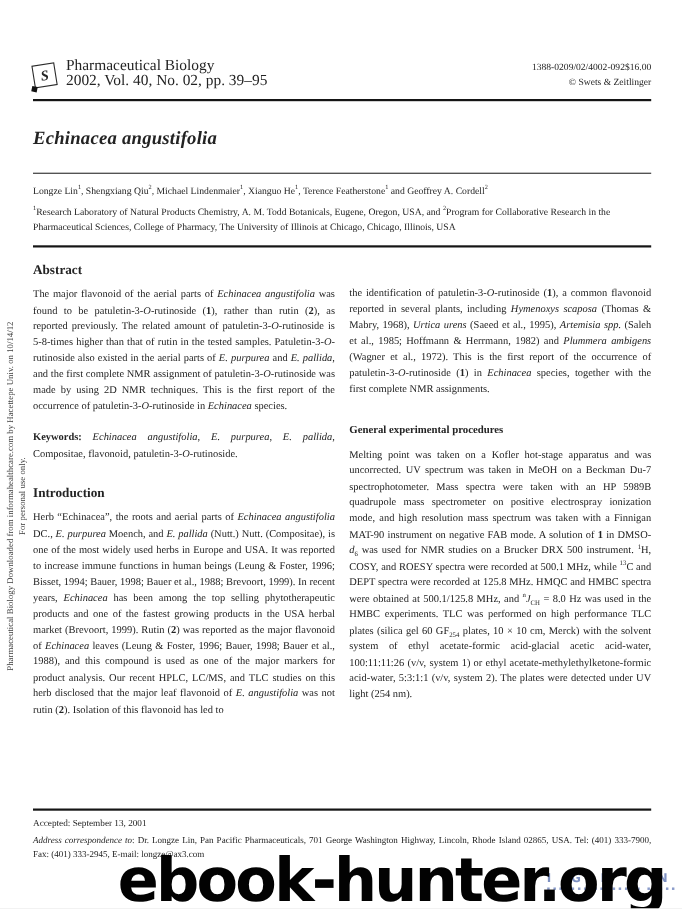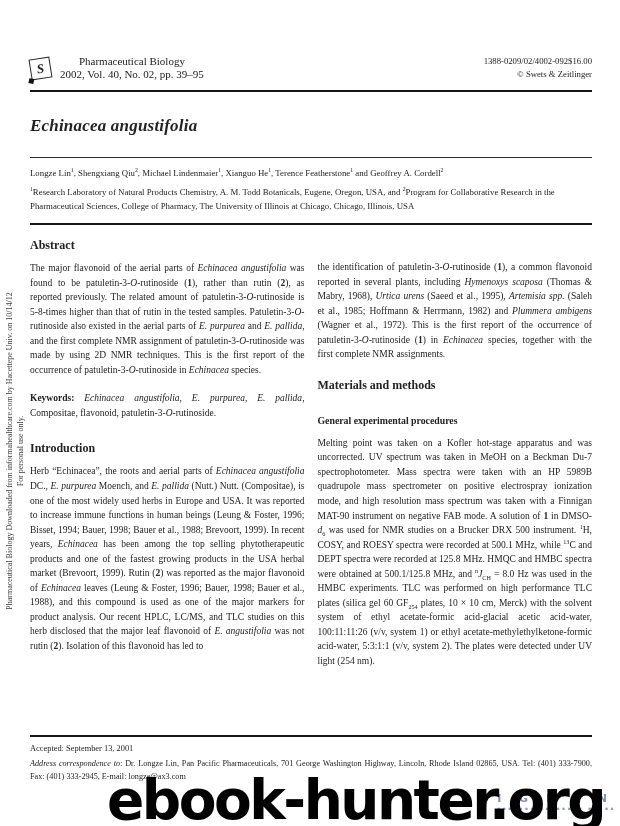--- a/index.html
+++ b/index.html
@@ -21,7 +21,7 @@
     content:"";position:absolute;left:-4px;bottom:-4px;width:5px;height:5px;
     background:#111;transform:rotate(20deg);
   }
-  .jr{margin-left:9px;font-size:11px;line-height:12.5px;text-align:center;}
+  .jr{margin-left:9px;font-size:14px;line-height:12.5px;}
   .hdr-right{text-align:right;font-size:8.7px;line-height:12.5px;}
   .rule-thick{border:none;border-top:2.4px solid #151515;margin:10px 0 0 0;}
   .rule-thin{border:none;border-top:1.2px solid #2a2a2a;margin:14px 0 0 0;}

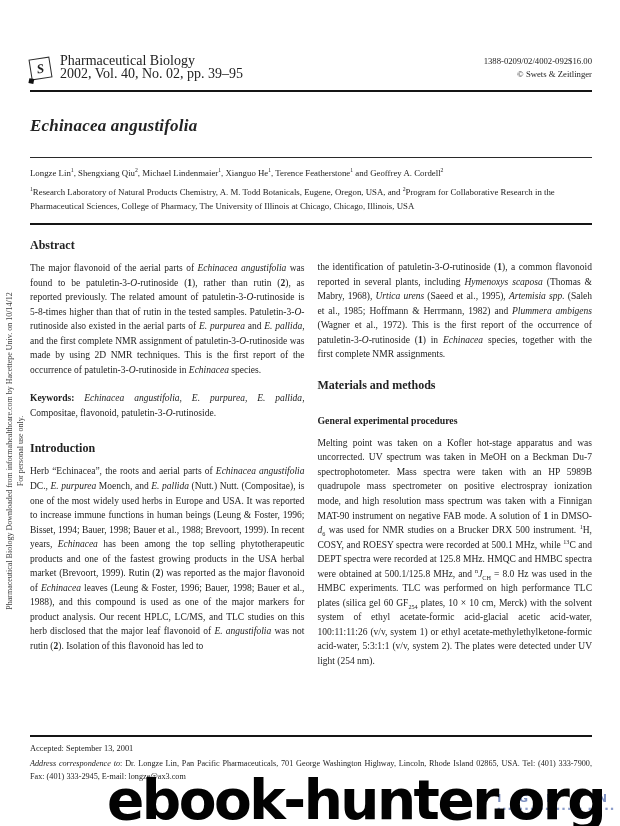--- a/index.html
+++ b/index.html
@@ -112,7 +112,6 @@
       </div>
       <div class="col col-right">
         <p>the identification of patuletin-3-<i>O</i>-rutinoside (<b>1</b>), a common flavonoid reported in several plants, including <i>Hymenoxys scaposa</i> (Thomas &amp; Mabry, 1968), <i>Urtica urens</i> (Saeed et al., 1995), <i>Artemisia spp.</i> (Saleh et al., 1985; Hoffmann &amp; Herrmann, 1982) and <i>Plummera ambigens</i> (Wagner et al., 1972). This is the first report of the occurrence of patuletin-3-<i>O</i>-rutinoside (<b>1</b>) in <i>Echinacea</i> species, together with the first complete NMR assignments.</p>
-        <h2 class="sec mm-h">Materials and methods</h2>
         <h3 class="sub">General experimental procedures</h3>
         <p>Melting point was taken on a Kofler hot-stage apparatus and was uncorrected. UV spectrum was taken in MeOH on a Beckman Du-7 spectrophotometer. Mass spectra were taken with an HP 5989B quadrupole mass spectrometer on positive electrospray ionization mode, and high resolution mass spectrum was taken with a Finnigan MAT-90 instrument on negative FAB mode. A solution of <b>1</b> in DMSO-<i>d</i><sub>6</sub> was used for NMR studies on a Brucker DRX 500 instrument. <sup>1</sup>H, COSY, and ROESY spectra were recorded at 500.1 MHz, while <sup>13</sup>C and DEPT spectra were recorded at 125.8 MHz. HMQC and HMBC spectra were obtained at 500.1/125.8 MHz, and <sup>n</sup><i>J</i><sub>CH</sub> = 8.0 Hz was used in the HMBC experiments. TLC was performed on high performance TLC plates (silica gel 60 GF<sub>254</sub> plates, 10 × 10 cm, Merck) with the solvent system of ethyl acetate-formic acid-glacial acetic acid-water, 100:11:11:26 (v/v, system 1) or ethyl acetate-methylethylketone-formic acid-water, 5:3:1:1 (v/v, system 2). The plates were detected under UV light (254 nm).</p>
       </div>

